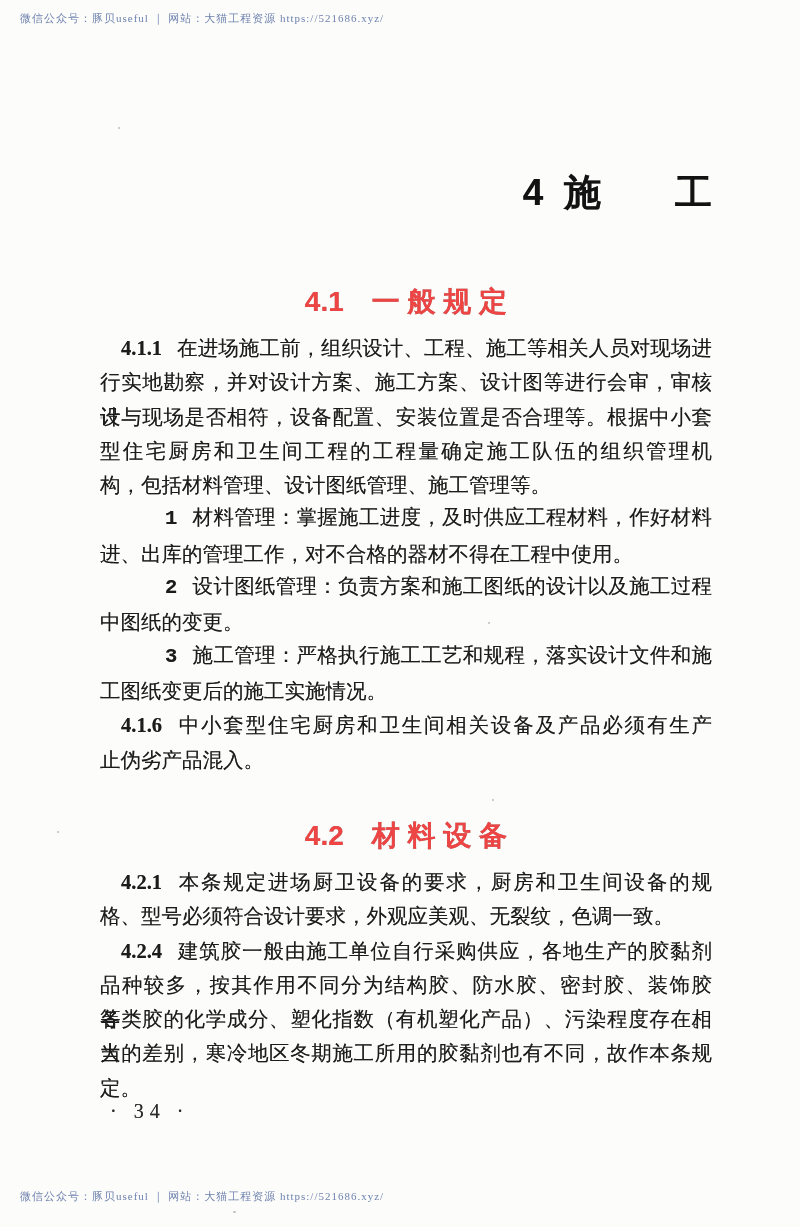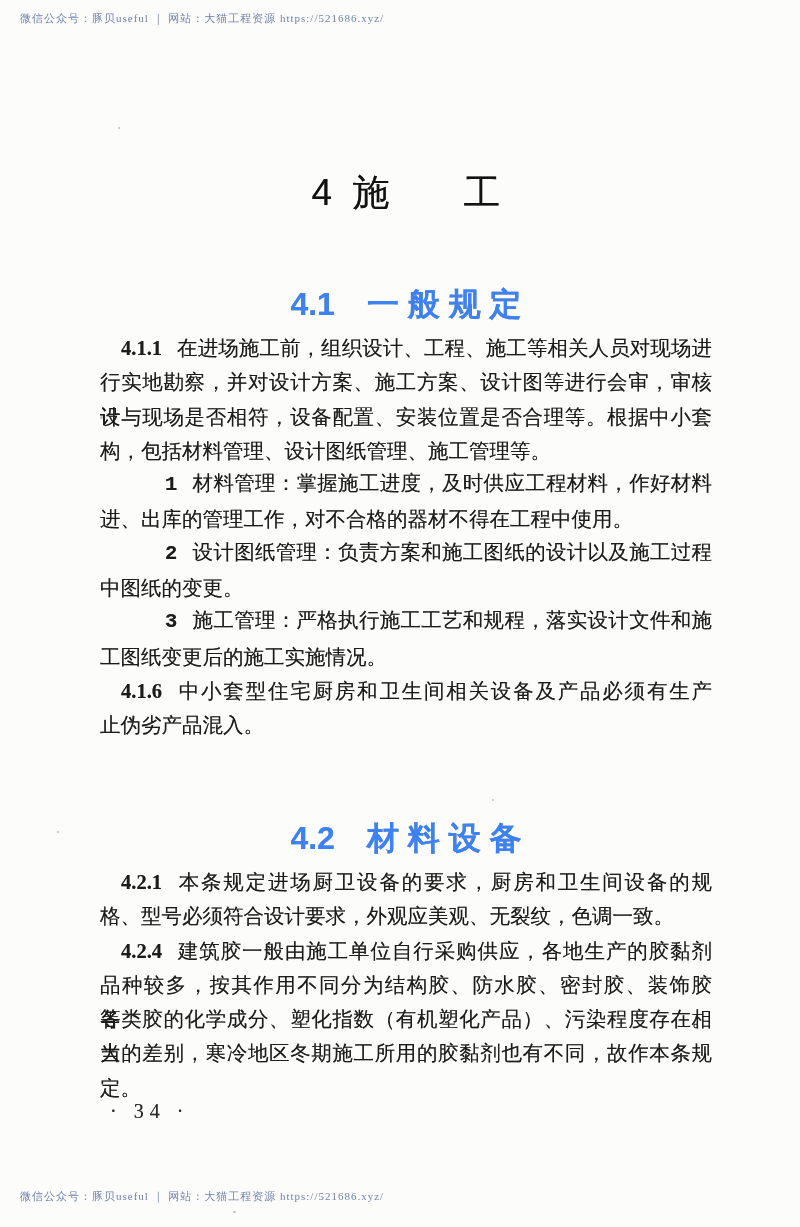--- a/index.html
+++ b/index.html
@@ -23,9 +23,9 @@
   .watermark.bottom{top:1189px;}
   .chapter-title{
     position:absolute;top:168px;left:100px;width:612px;
-    text-align:center;
+    text-align:right;
     font-family:"Liberation Sans","DejaVu Sans",sans-serif;
-    font-weight:400;font-size:37px;color:#121212;
+    font-weight:700;font-size:37px;color:#121212;
     white-space:pre;
     text-shadow:0 0 .6px rgba(0,0,0,.5);
   }

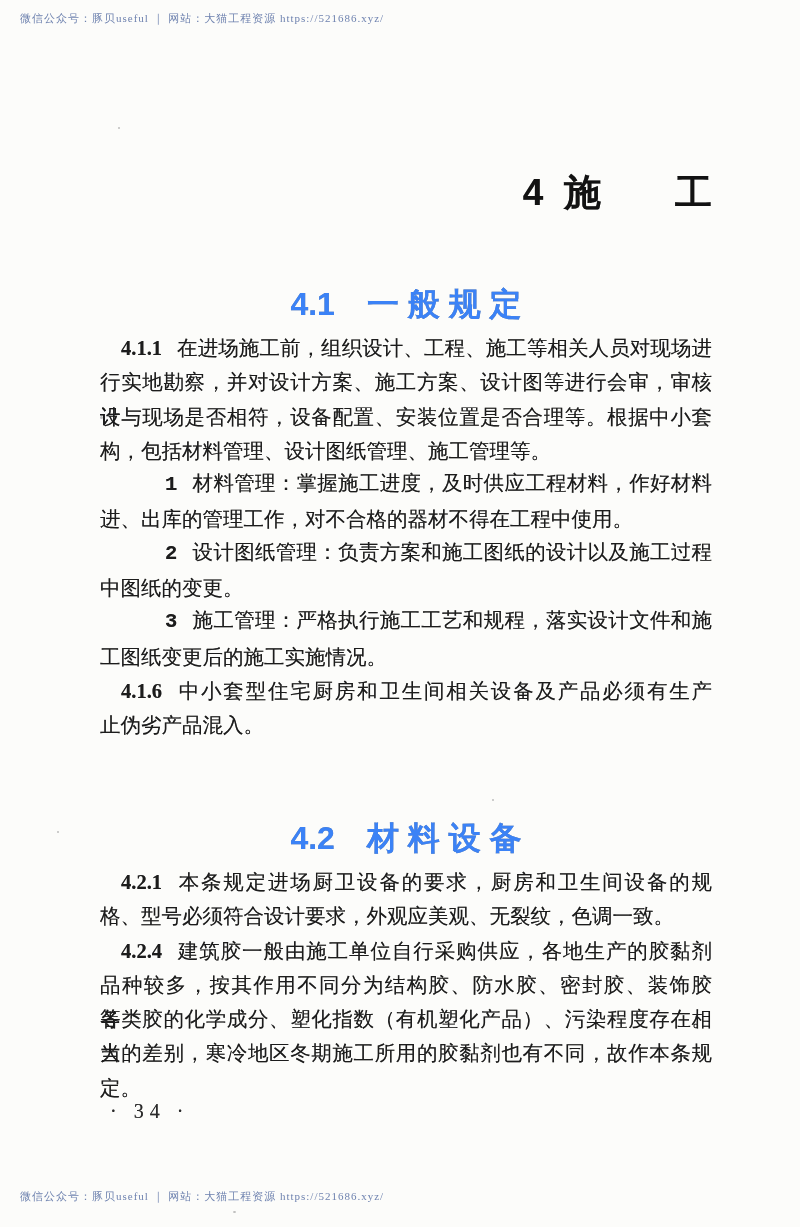--- a/index.html
+++ b/index.html
@@ -33,7 +33,7 @@
     position:absolute;left:100px;width:612px;
     text-align:center;
     font-family:"Liberation Sans","DejaVu Sans",sans-serif;
-    font-weight:700;font-size:32px;color:#3b82f6;
+    font-weight:700;font-size:28px;color:#ef4444;
     white-space:pre;
     text-shadow:0 0 .5px rgba(0,0,0,.45);
   }

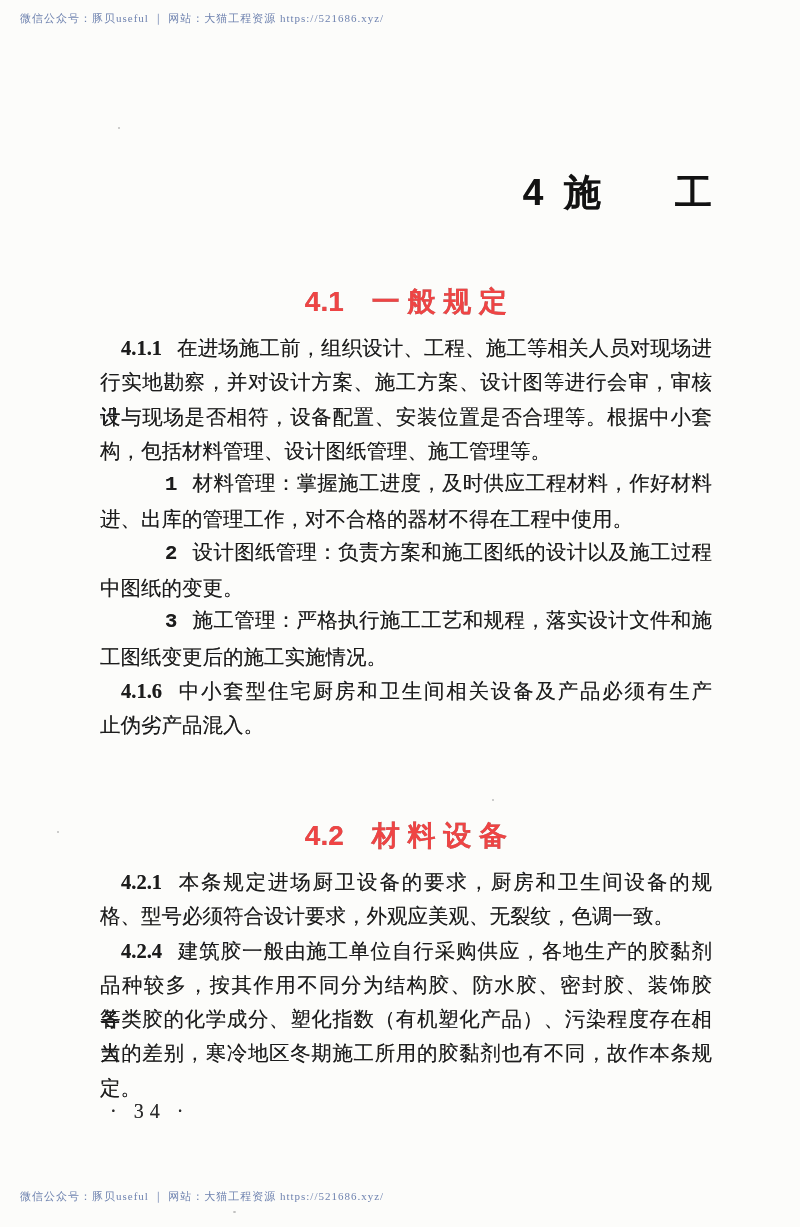--- a/index.html
+++ b/index.html
@@ -82,6 +82,7 @@
       <div class="line full"><span class="num">4.1.1</span><span>在进场施工前，组织设计、工程、施工等相关人员对现场进</span></div>
       <div class="line full"><span>行实地勘察，并对设计方案、施工方案、设计图等进行会审，审核设</span></div>
       <div class="line full"><span>计与现场是否相符，设备配置、安装位置是否合理等。根据中小套</span></div>
+      <div class="line full"><span>型住宅厨房和卫生间工程的工程量确定施工队伍的组织管理机</span></div>
       <div class="line last"><span>构，包括材料管理、设计图纸管理、施工管理等。</span></div>
       <div class="line full indent"><span class="num">1</span><span>材料管理：掌握施工进度，及时供应工程材料，作好材料</span></div>
       <div class="line last"><span>进、出库的管理工作，对不合格的器材不得在工程中使用。</span></div>

